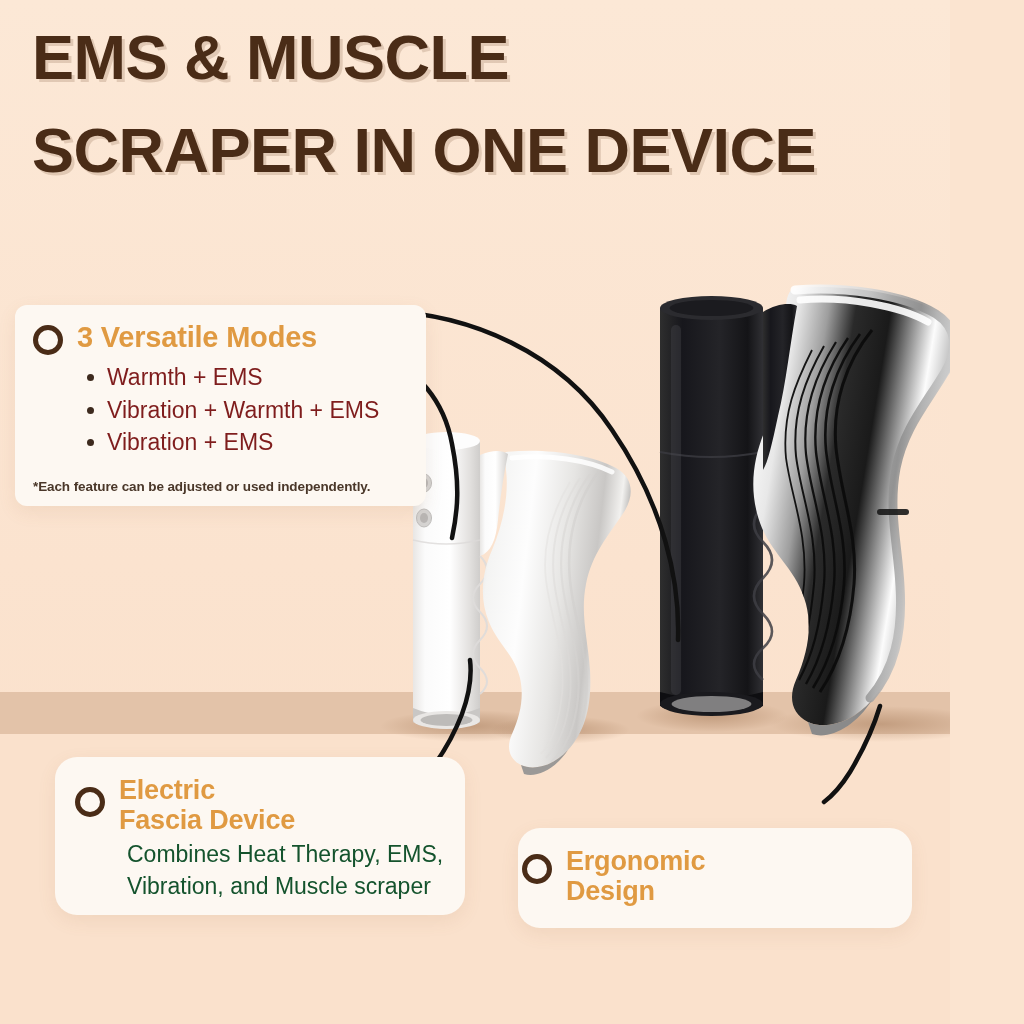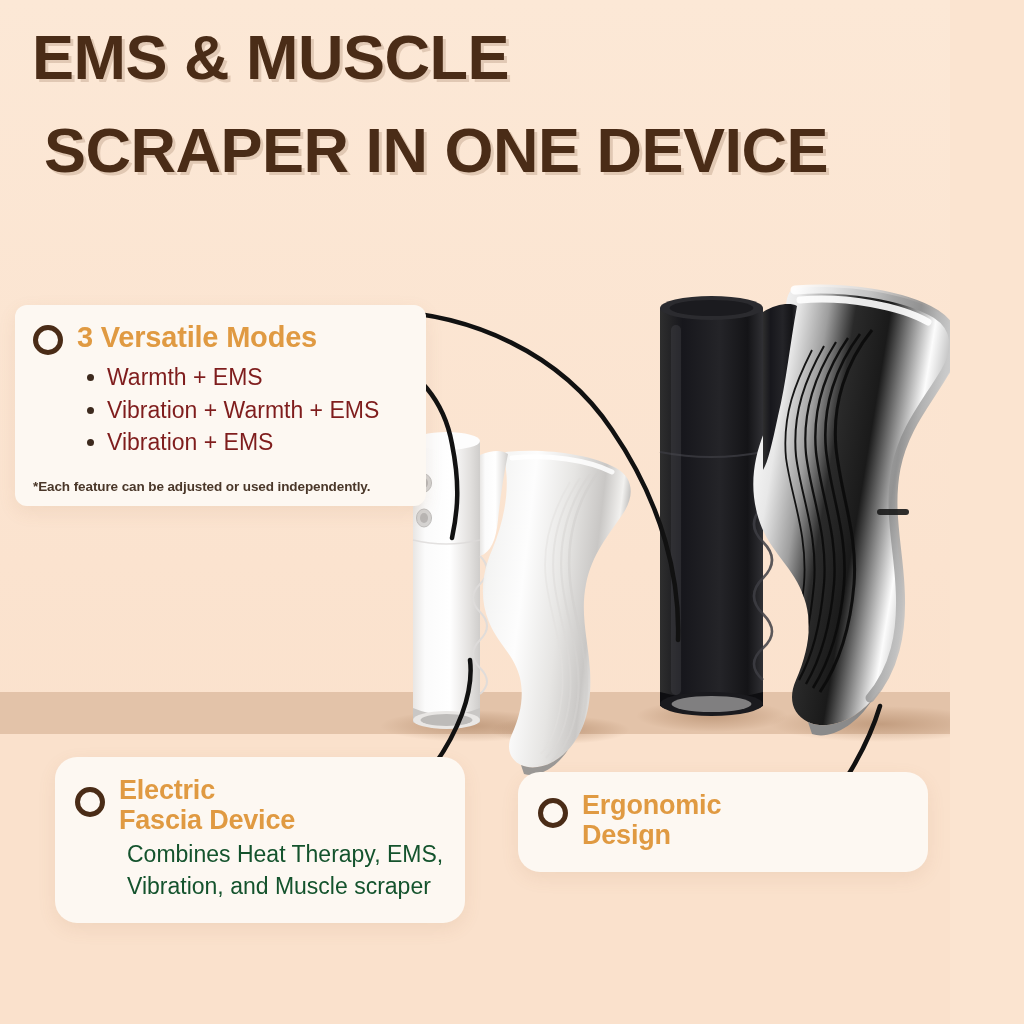--- a/index.html
+++ b/index.html
@@ -24,7 +24,7 @@
     font-family:"Liberation Sans", sans-serif;
   }
   .hl-line.l1{margin-left:2px;}
-  .hl-line.l2{margin-top:30px;margin-left:14px;}
+  .hl-line.l2{margin-top:30px;margin-left:2px;}
 
   
   .art{position:absolute;left:0;top:0;width:1024px;height:1024px;pointer-events:none;}

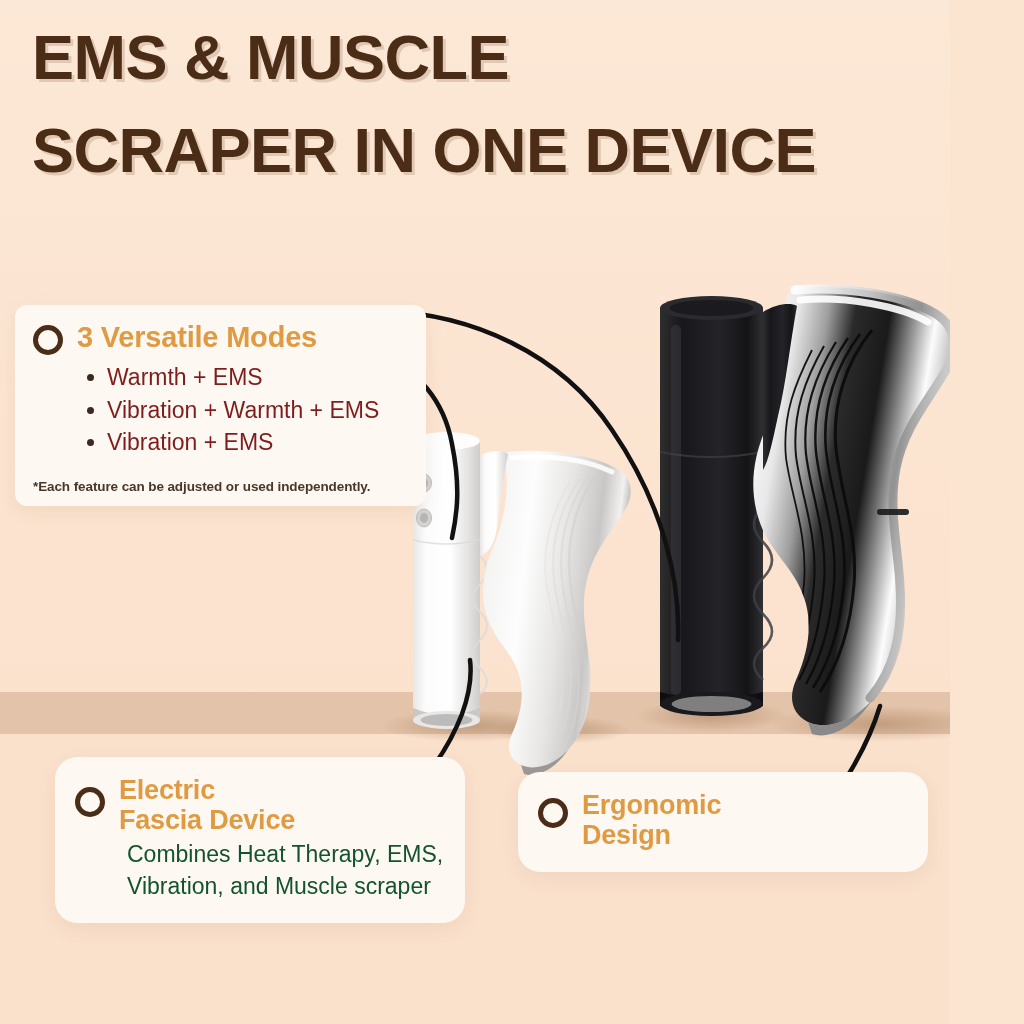--- a/index.html
+++ b/index.html
@@ -63,7 +63,7 @@
   }
 
   
-  #card-fascia{left:55px;top:757px;width:370px;padding:18px 20px 20px 20px;}
+  #card-fascia{left:55px;top:757px;width:370px;padding:18px 20px 12px 20px;}
   #card-fascia .ring{margin-top:12px;}
   #card-fascia .card-title{font-size:27px;}
   .card-body{

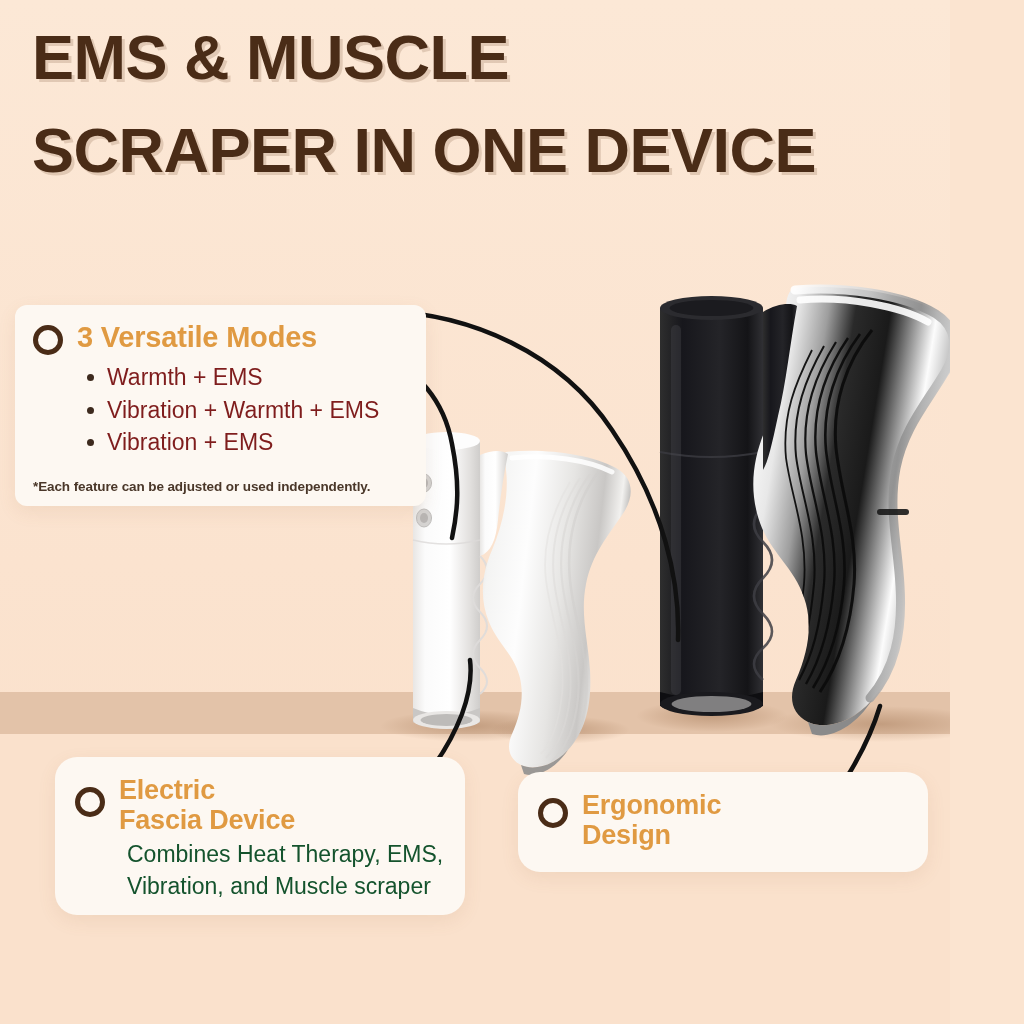--- a/index.html
+++ b/index.html
@@ -72,7 +72,7 @@
   #card-fascia .card-body{padding-left:52px;}
 
   
-  #card-ergo{left:518px;top:772px;width:370px;padding:18px 20px 22px 20px;}
+  #card-ergo{left:518px;top:828px;width:370px;padding:18px 20px 22px 4px;}
   #card-ergo .ring{margin-top:8px;}
   #card-ergo .card-title{font-size:27px;}
   #card-ergo .card-body{margin-top:14px;padding-left:4px;font-size:23px;}

